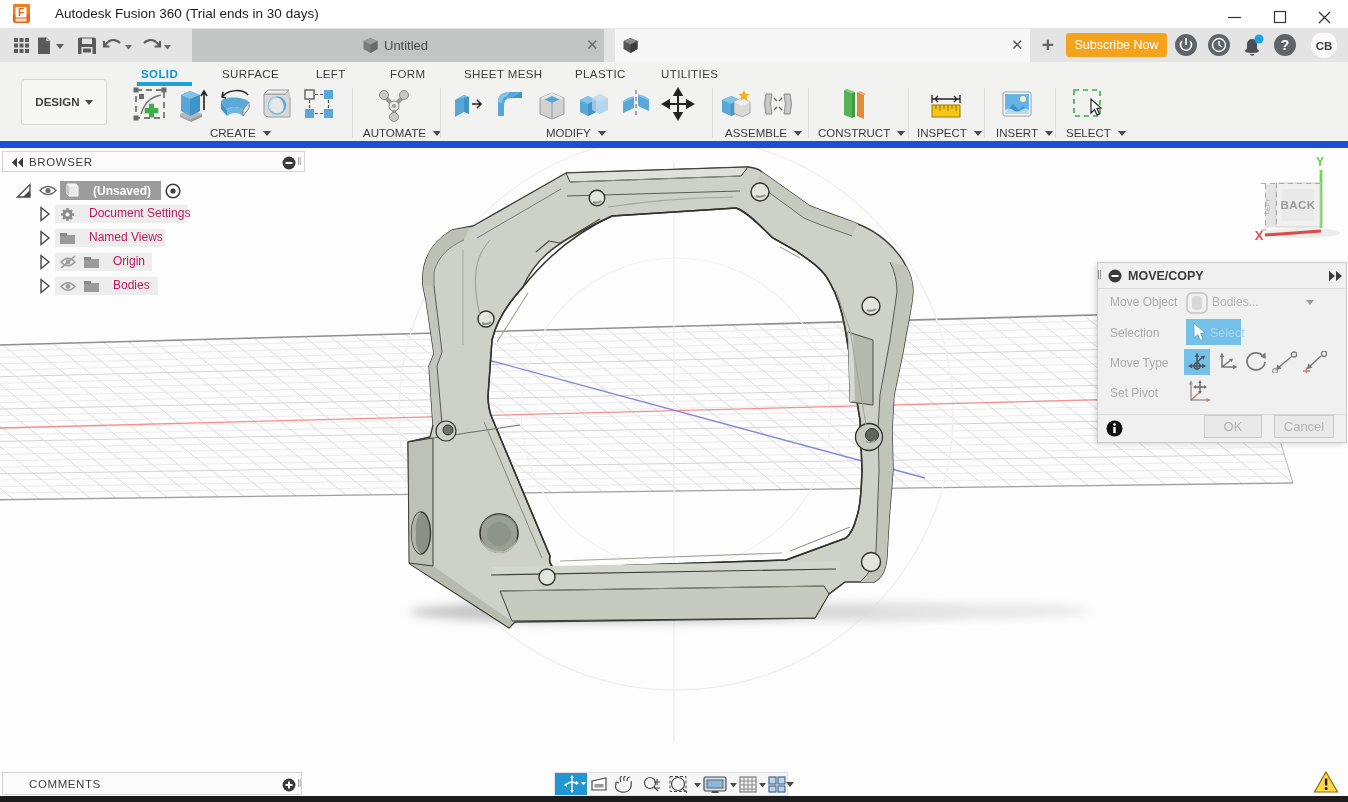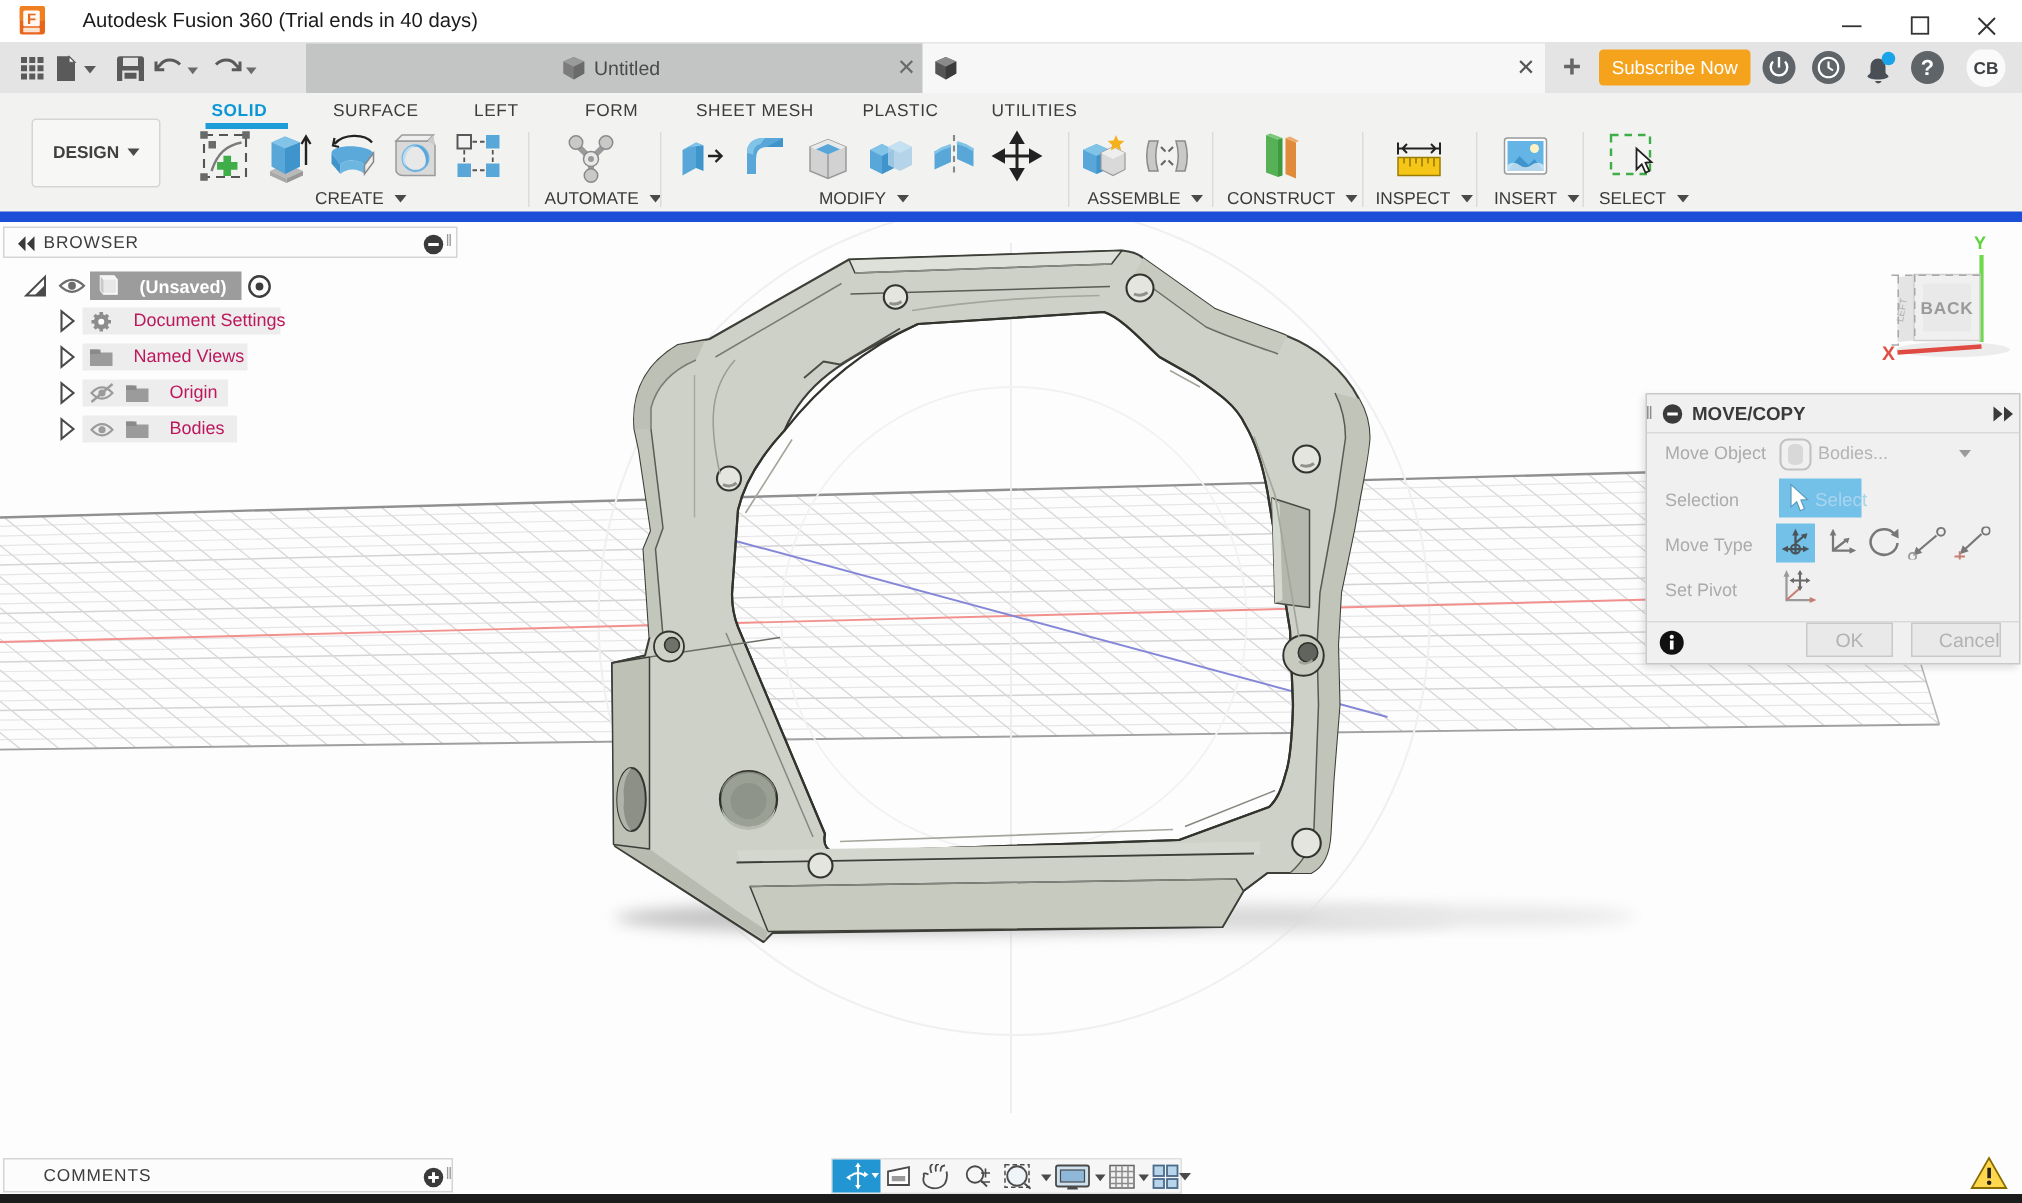--- a/index.html
+++ b/index.html
@@ -274,7 +274,7 @@
       <text x="8" y="12" font-size="10" font-weight="bold" fill="#e8661c" text-anchor="middle">F</text>
       <rect x="2.5" y="14.5" width="11" height="3" fill="#fbe3d2" rx="0.5"></rect>
     </svg>
-    <div class="ttext">Autodesk Fusion 360 (Trial ends in 40 days)</div>
+    <div class="ttext">Autodesk Fusion 360 (Trial ends in 30 days)</div>
     <svg class="abs" style="left:1222px;top:0" width="126" height="28" viewBox="0 0 126 28">
       <line x1="6" y1="17.5" x2="19" y2="17.5" stroke="#333" stroke-width="1.2"></line>
       <rect x="52.5" y="11.5" width="11" height="11" fill="none" stroke="#333" stroke-width="1.2"></rect>

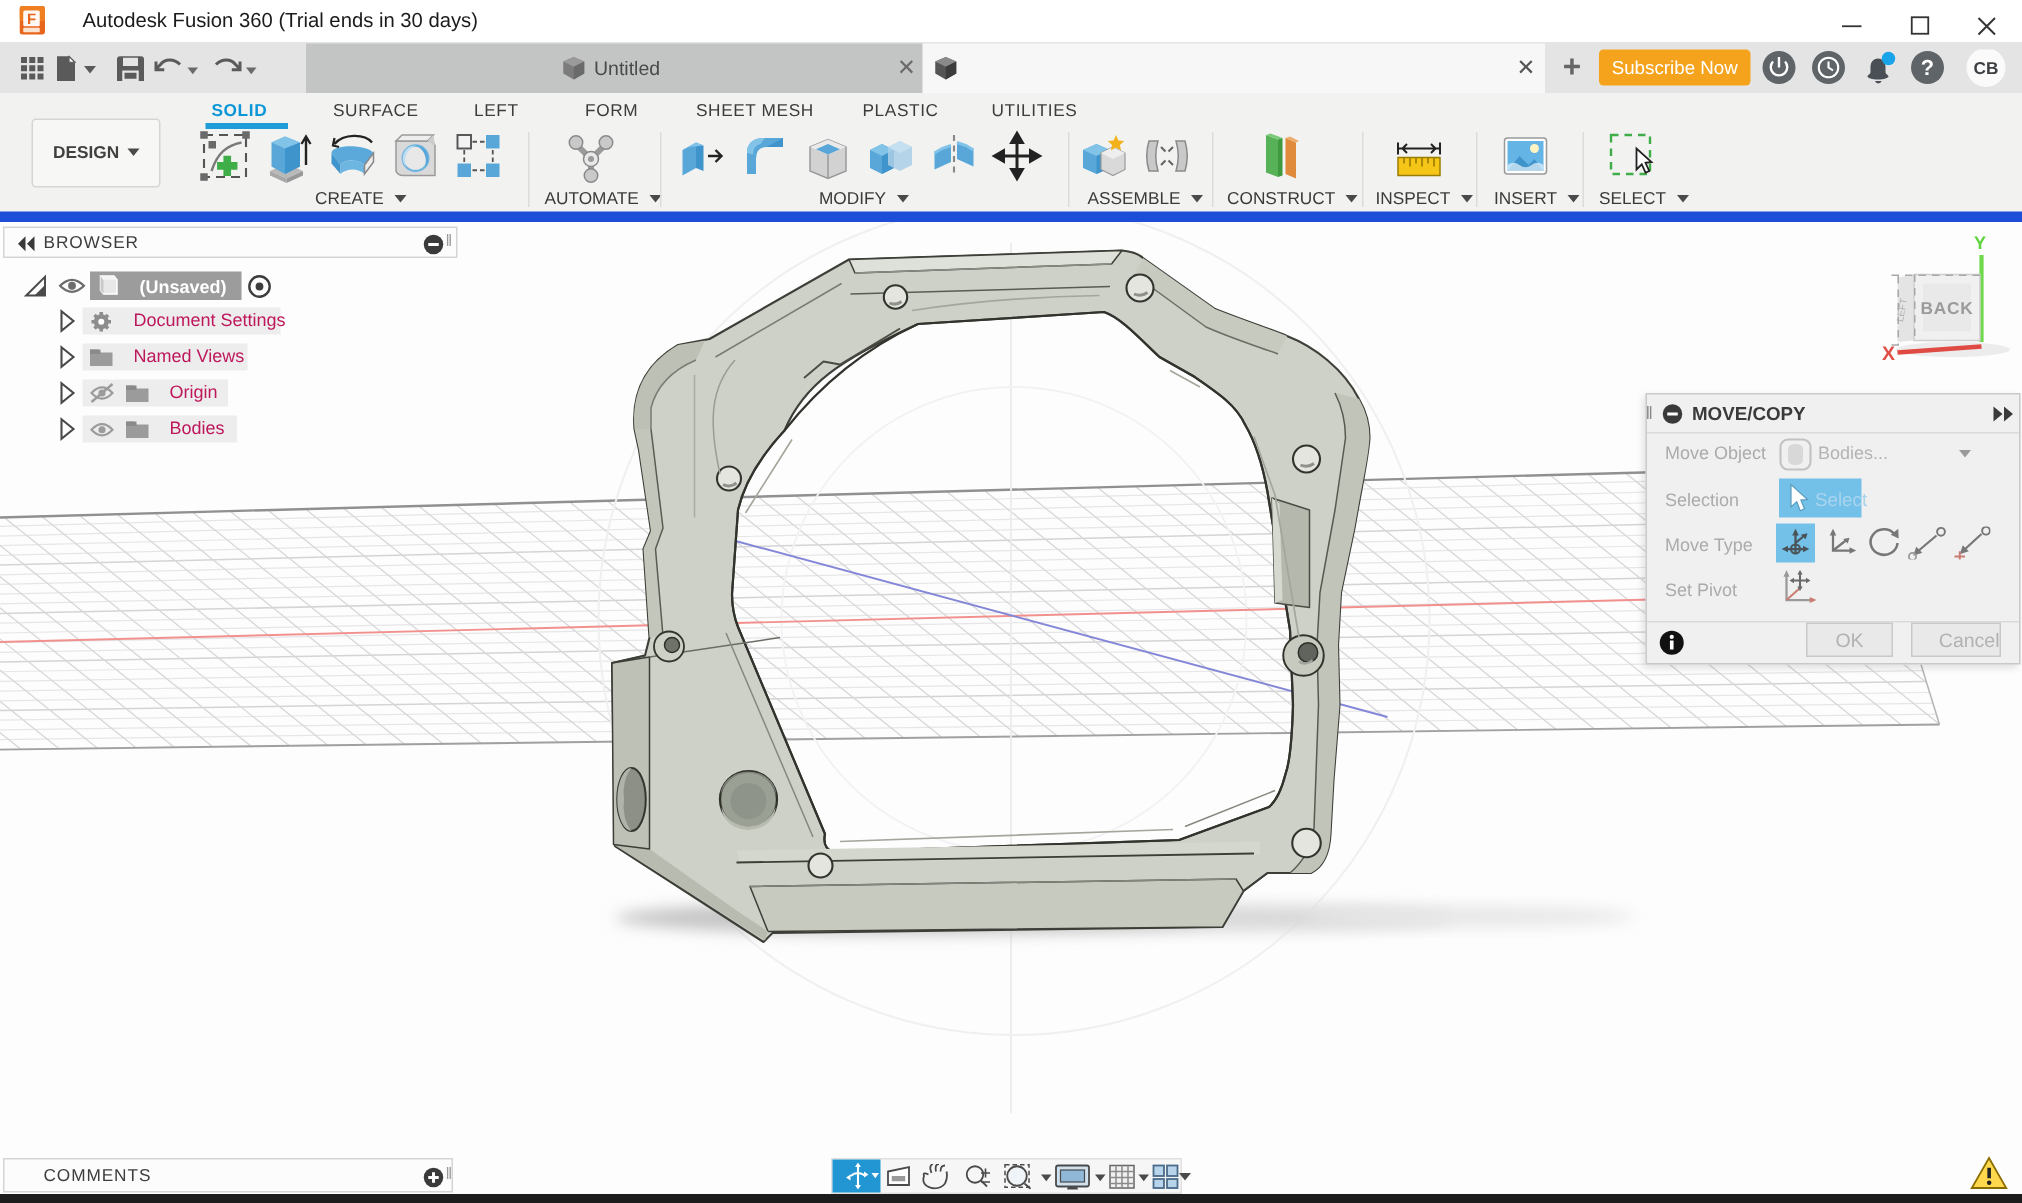--- a/index.html
+++ b/index.html
@@ -309,7 +309,7 @@
       <path d="M 132,6 C 136,2 142,2 145,6 L 148,9 M 148,4 l 0,5.5 l -5.5,0" stroke="#5a5a5a" stroke-width="2" fill="none"></path>
       <path d="M 152,8 l 7,0 l -3.5,4.5 z" fill="#6a6a6a"></path>
     </svg>
-    <div class="doctab" style="left:204px;width:412px;background:#c3c4c4;color:#4a4a4a">
+    <div class="doctab" style="left:192px;width:412px;background:#c3c4c4;color:#4a4a4a">
       <svg class="abs" style="left:170px;top:8px" width="17" height="17" viewBox="0 0 17 17">
         <path d="M 8.5,1 L 15.5,4 L 15.5,12 L 8.5,16 L 1.5,12 L 1.5,4 Z" fill="#7c7c7c"></path>
         <path d="M 8.5,1 L 15.5,4 L 8.5,7.5 L 1.5,4 Z" fill="#9a9a9a"></path>

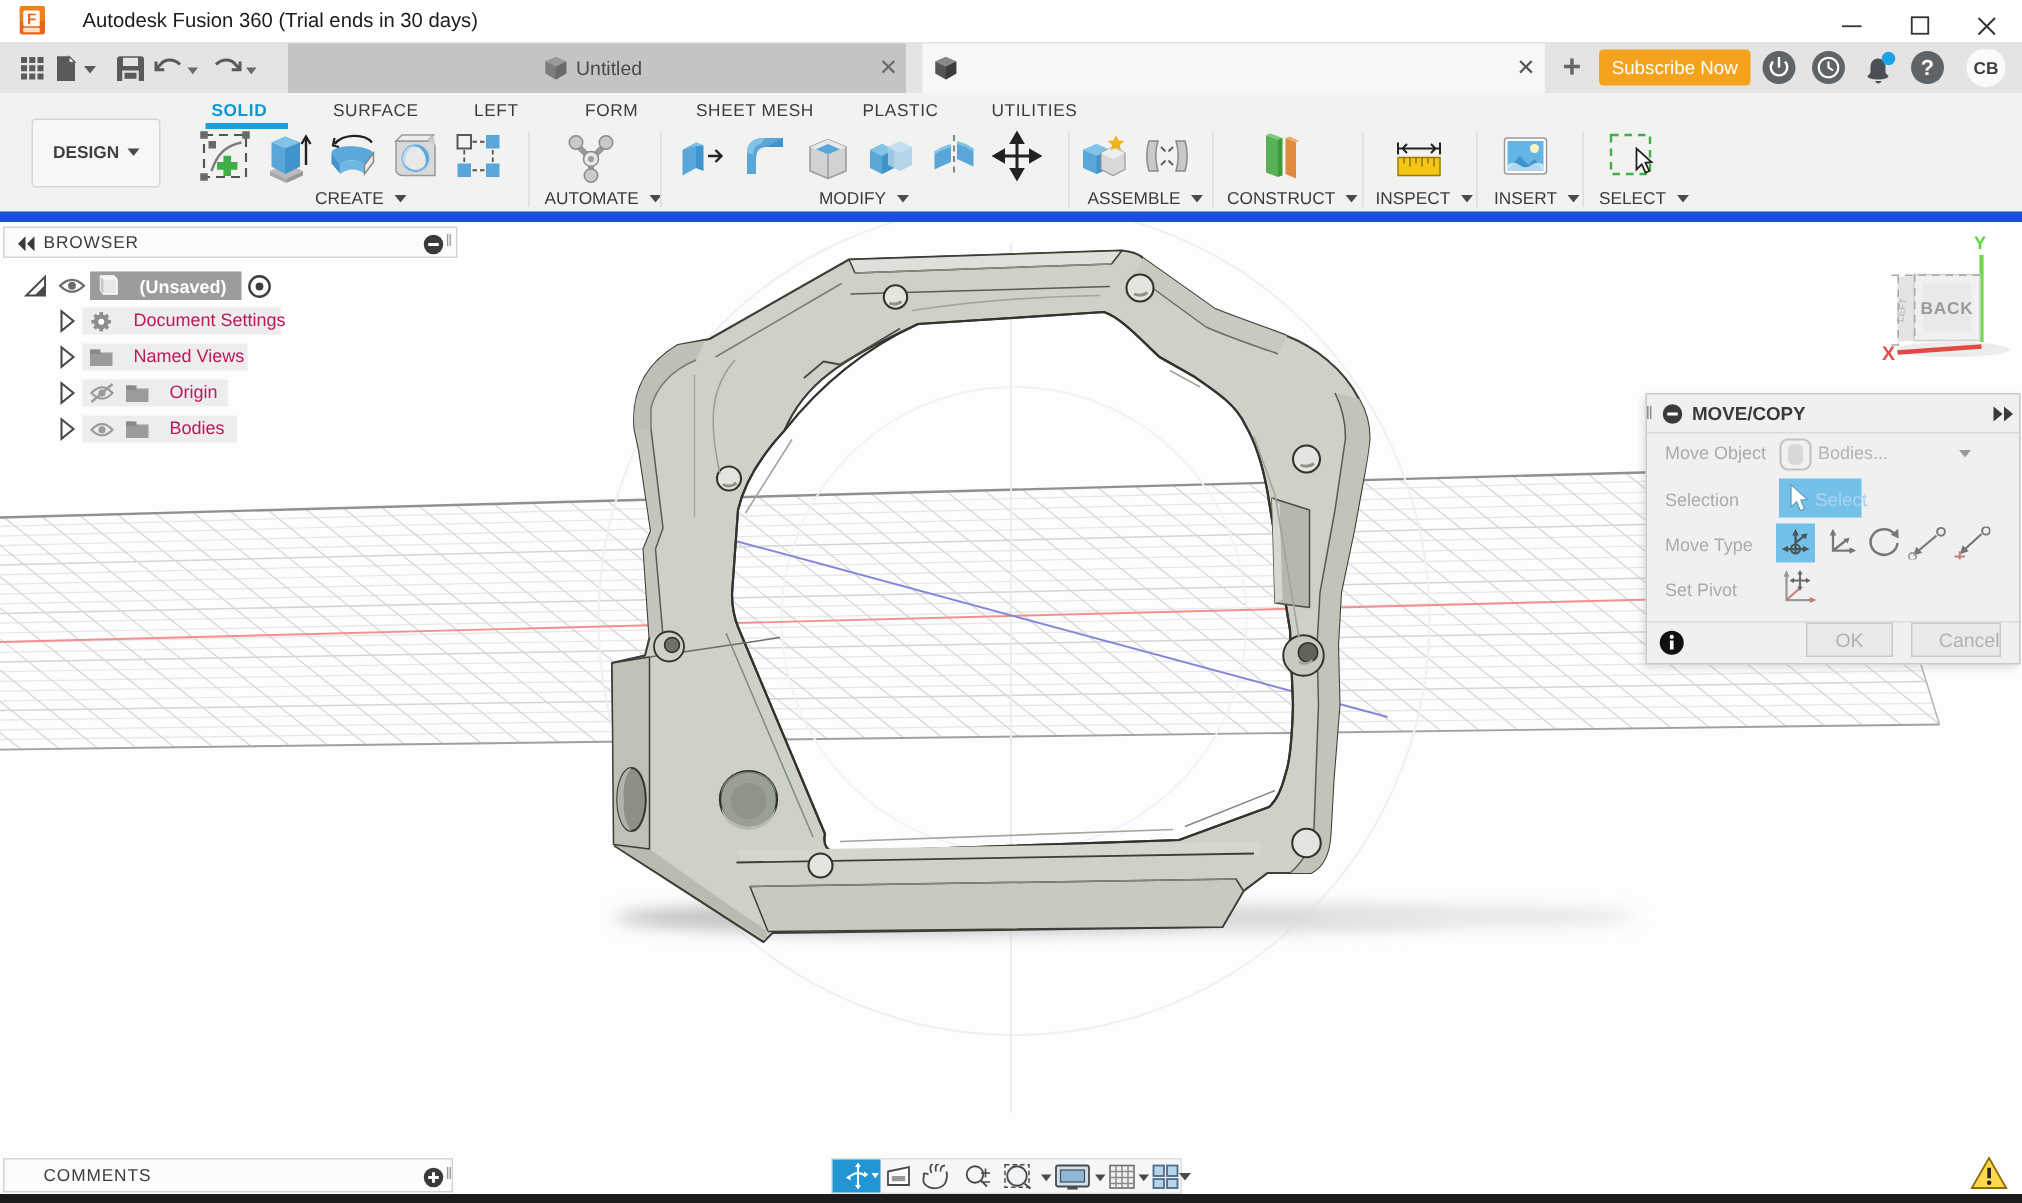--- a/index.html
+++ b/index.html
@@ -700,7 +700,7 @@
         <circle cx="8.5" cy="4.6" r="1.4" fill="#fff"></circle>
     </svg>
     <div style="position:absolute;left:106px;top:152px;width:58px;height:23px;background:#e9e9e9;border:1px solid #c9c9c9;font-size:13px;color:#b2b2b2;text-align:center;line-height:21px">OK</div>
-    <div style="position:absolute;left:176px;top:152px;width:60px;height:23px;background:#e9e9e9;border:1px solid #c9c9c9;font-size:13px;color:#b2b2b2;text-align:right;line-height:21px">Cancel</div>
+    <div style="position:absolute;left:176px;top:152px;width:60px;height:23px;background:#e9e9e9;border:1px solid #c9c9c9;font-size:13px;color:#b2b2b2;text-align:center;line-height:21px">Cancel</div>
   </div>
 
   <div id="viewcube" class="abs" style="left:1240px;top:150px;width:108px;height:100px">

